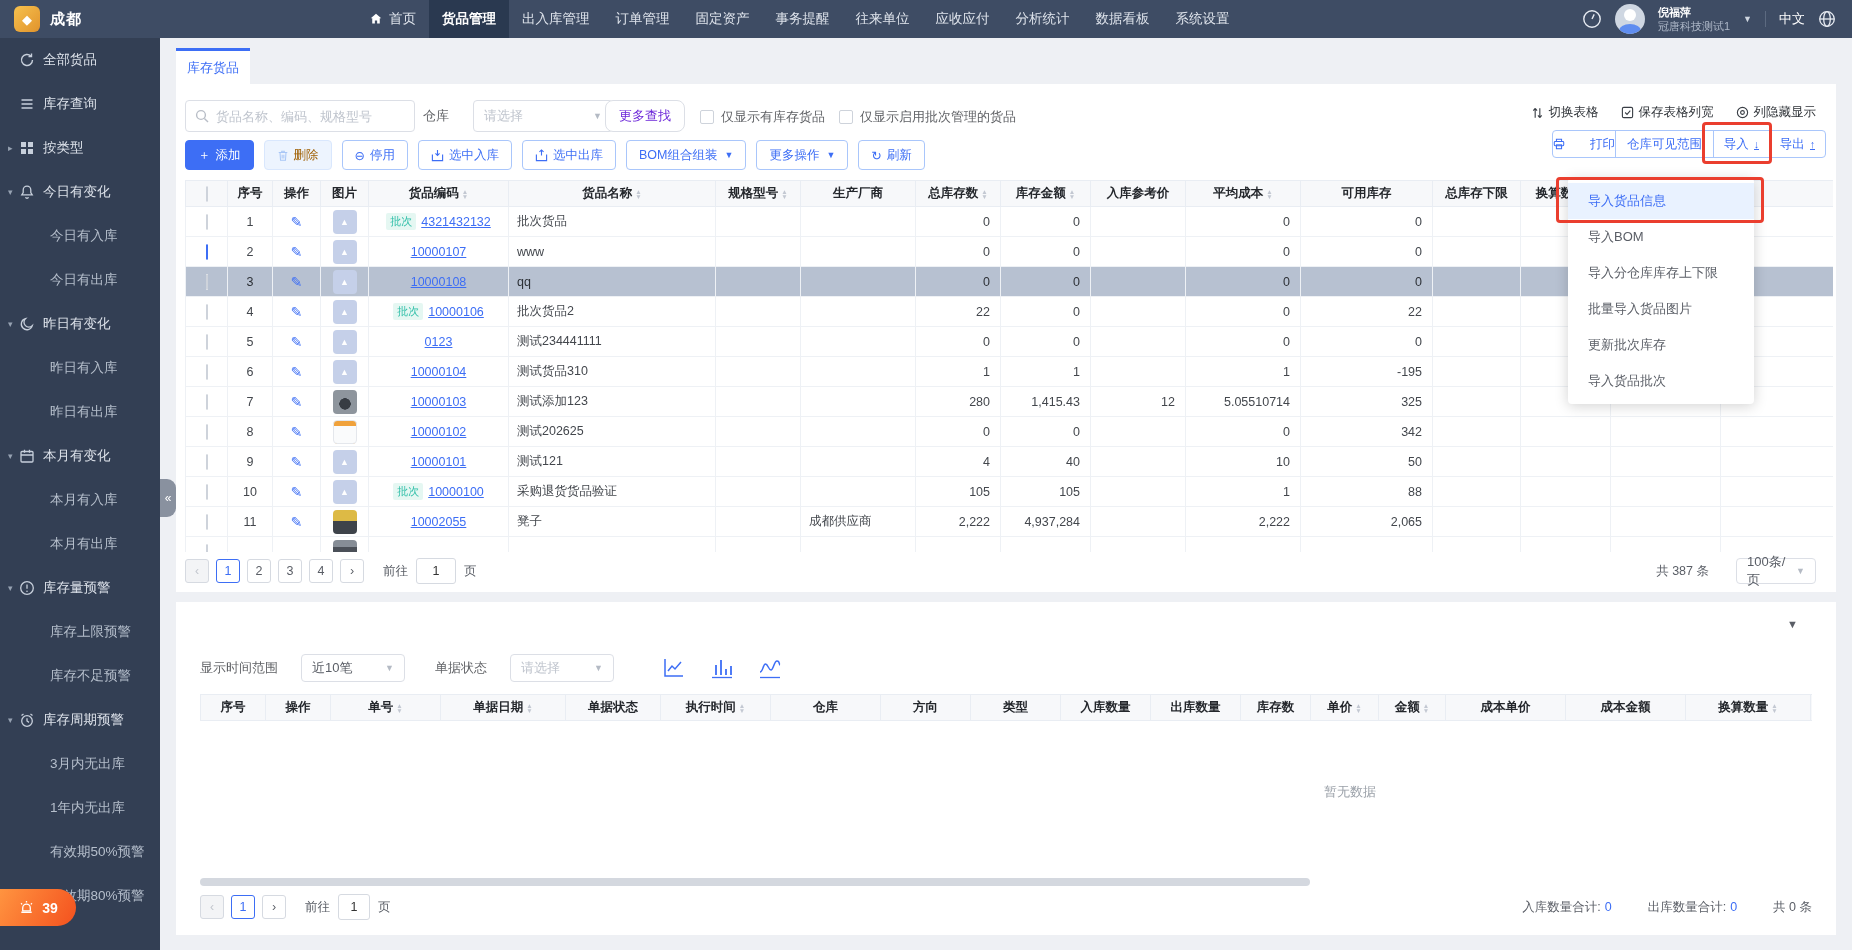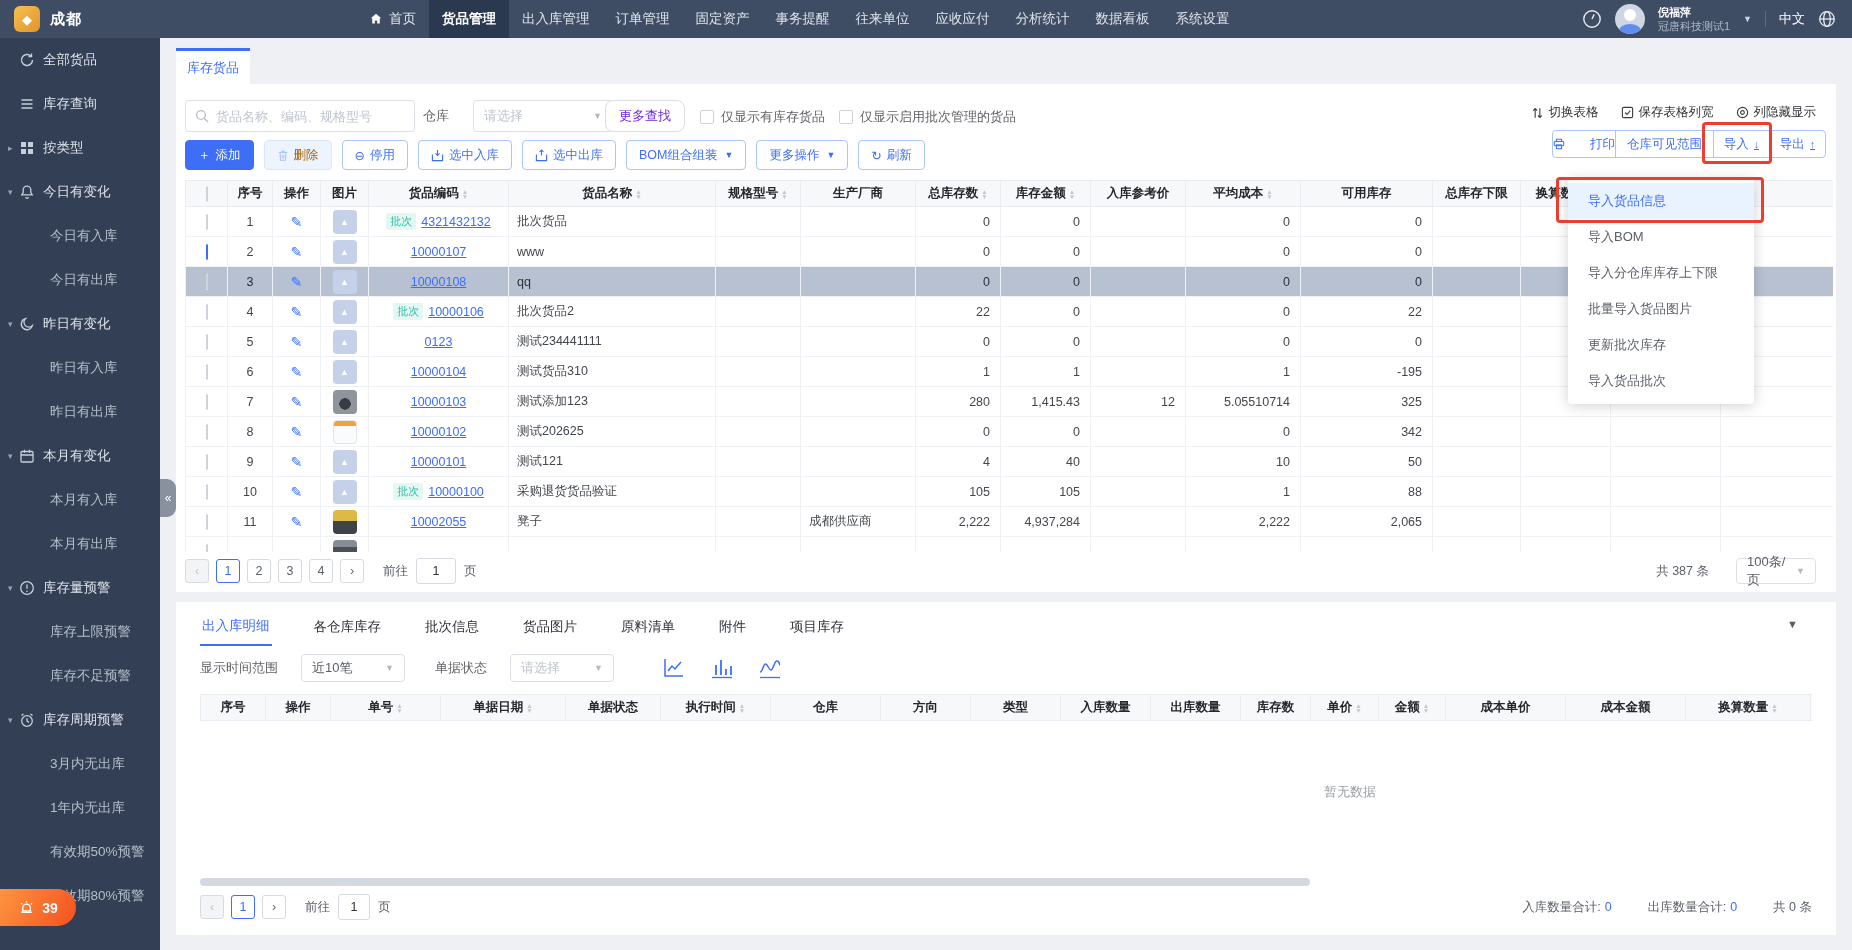--- a/index.html
+++ b/index.html
@@ -1078,23 +1078,6 @@
 </div>
 
 <div class="card" id="card2">
-  <div class="dtabs">
-
-      <span class="dtab active">出入库明细</span>
-
-      <span class="dtab">各仓库库存</span>
-
-      <span class="dtab">批次信息</span>
-
-      <span class="dtab">货品图片</span>
-
-      <span class="dtab">原料清单</span>
-
-      <span class="dtab">附件</span>
-
-      <span class="dtab">项目库存</span>
-
-  </div>
   <span class="panel-caret">▼</span>
 
   <div class="dfilter">

